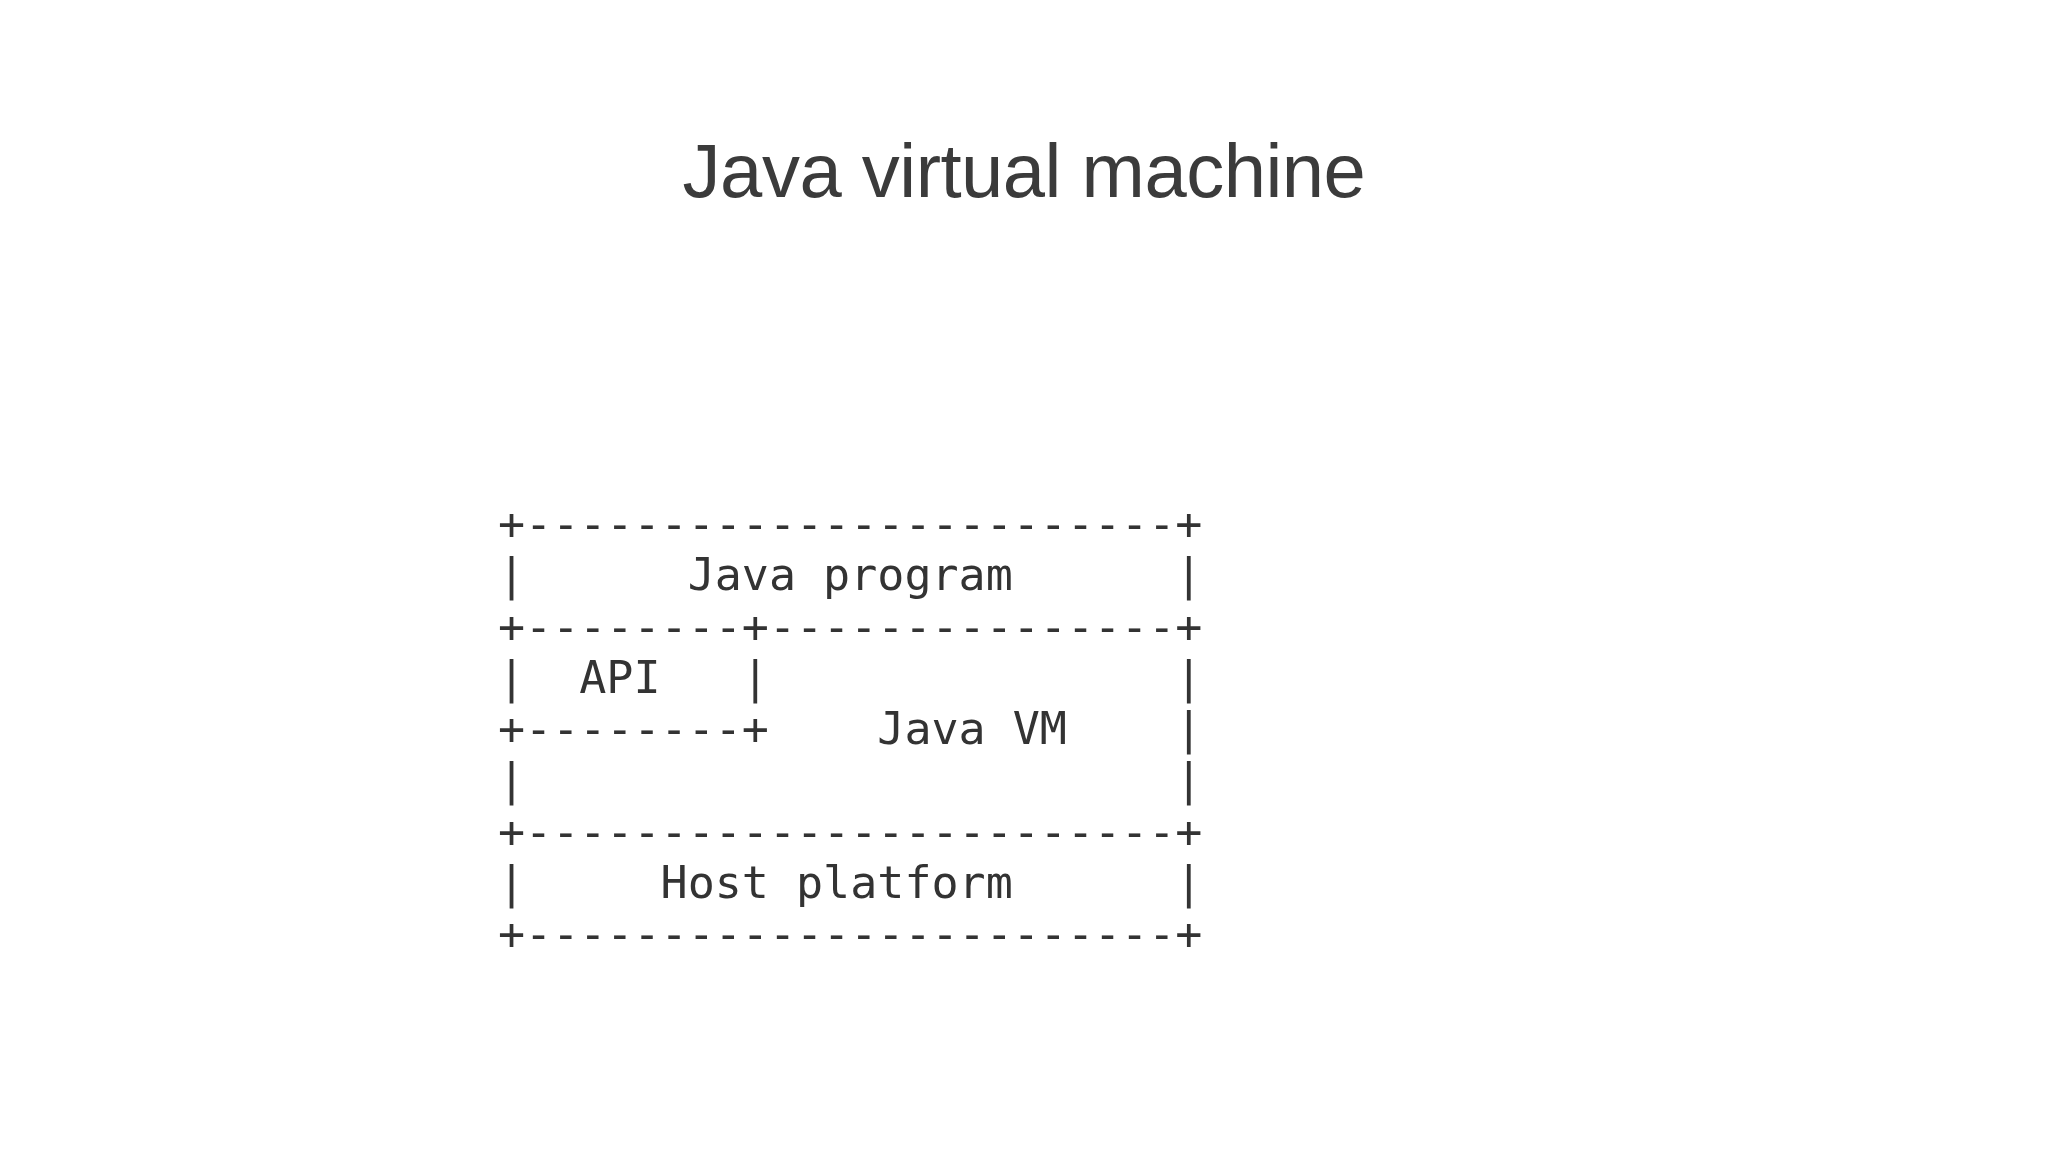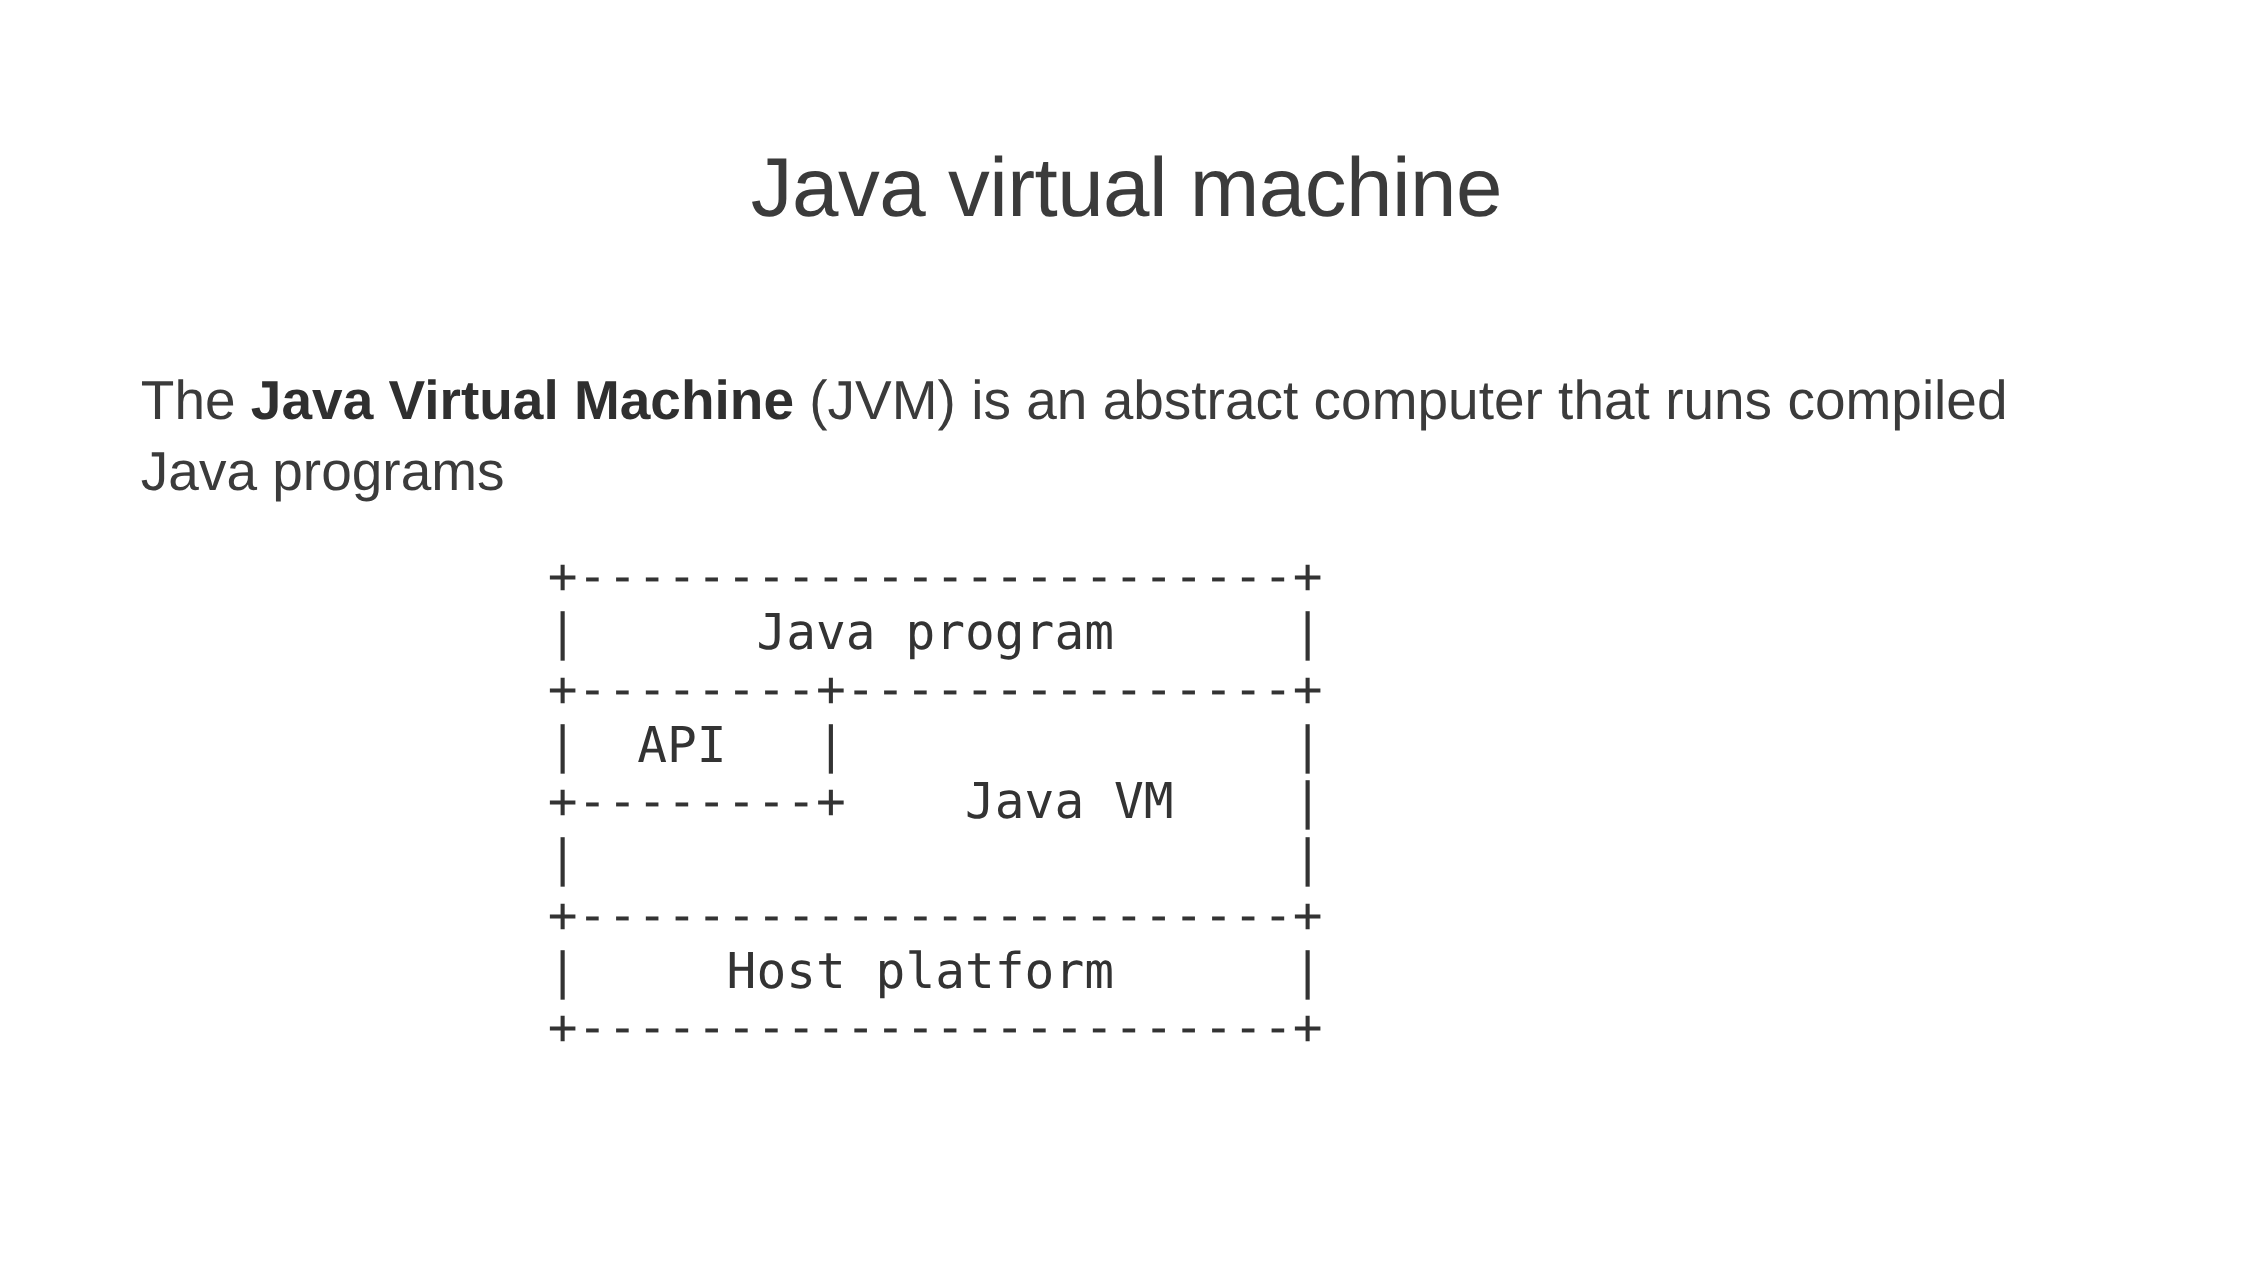--- a/index.html
+++ b/index.html
@@ -80,7 +80,6 @@
 
   <h1 class="slide-title">Java virtual machine</h1>
 
-  <p class="slide-body"><span>The </span><span class="em">Java Virtual Machine</span><span> (JVM) is an abstract computer that runs compiled Java programs</span></p>
 
   <div class="diagram-wrap">
     <pre class="diagram">+------------------------+

